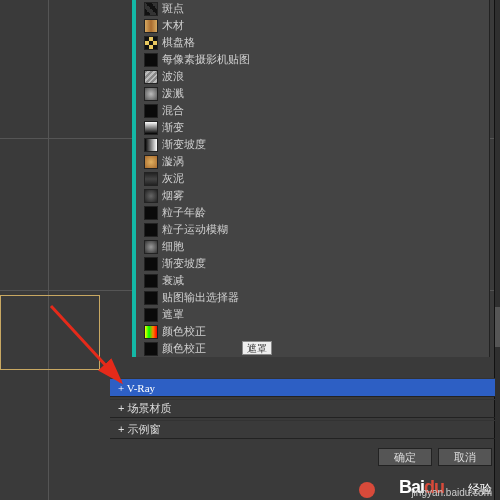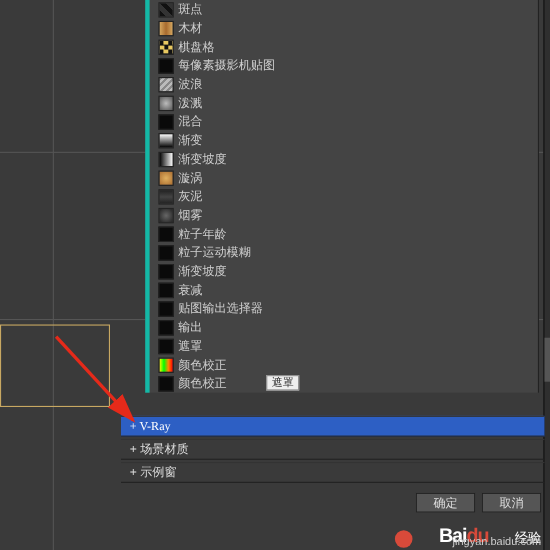--- a/index.html
+++ b/index.html
@@ -213,6 +213,10 @@
         <span class="sw-text">粒子运动模糊</span>
       </div>
       <div class="row">
+        <div class="swatch" style="background: radial-gradient(rgb(153, 153, 153), rgb(51, 51, 51));"></div>
+        <span class="sw-text">细胞</span>
+      </div>
+      <div class="row">
         <div class="swatch" style="background: rgb(10, 10, 10);"></div>
         <span class="sw-text">渐变坡度</span>
       </div>

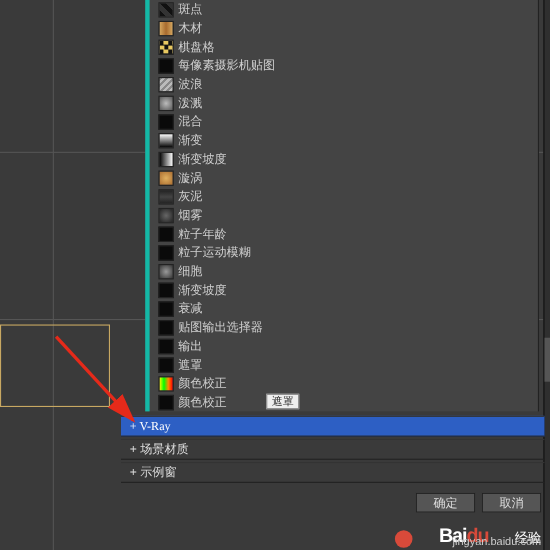--- a/index.html
+++ b/index.html
@@ -230,10 +230,6 @@
       </div>
       <div class="row">
         <div class="swatch" style="background: rgb(10, 10, 10);"></div>
-        <span class="sw-text">输出</span>
-      </div>
-      <div class="row">
-        <div class="swatch" style="background: rgb(10, 10, 10);"></div>
         <span class="sw-text">遮罩</span>
       </div>
       <div class="row">

